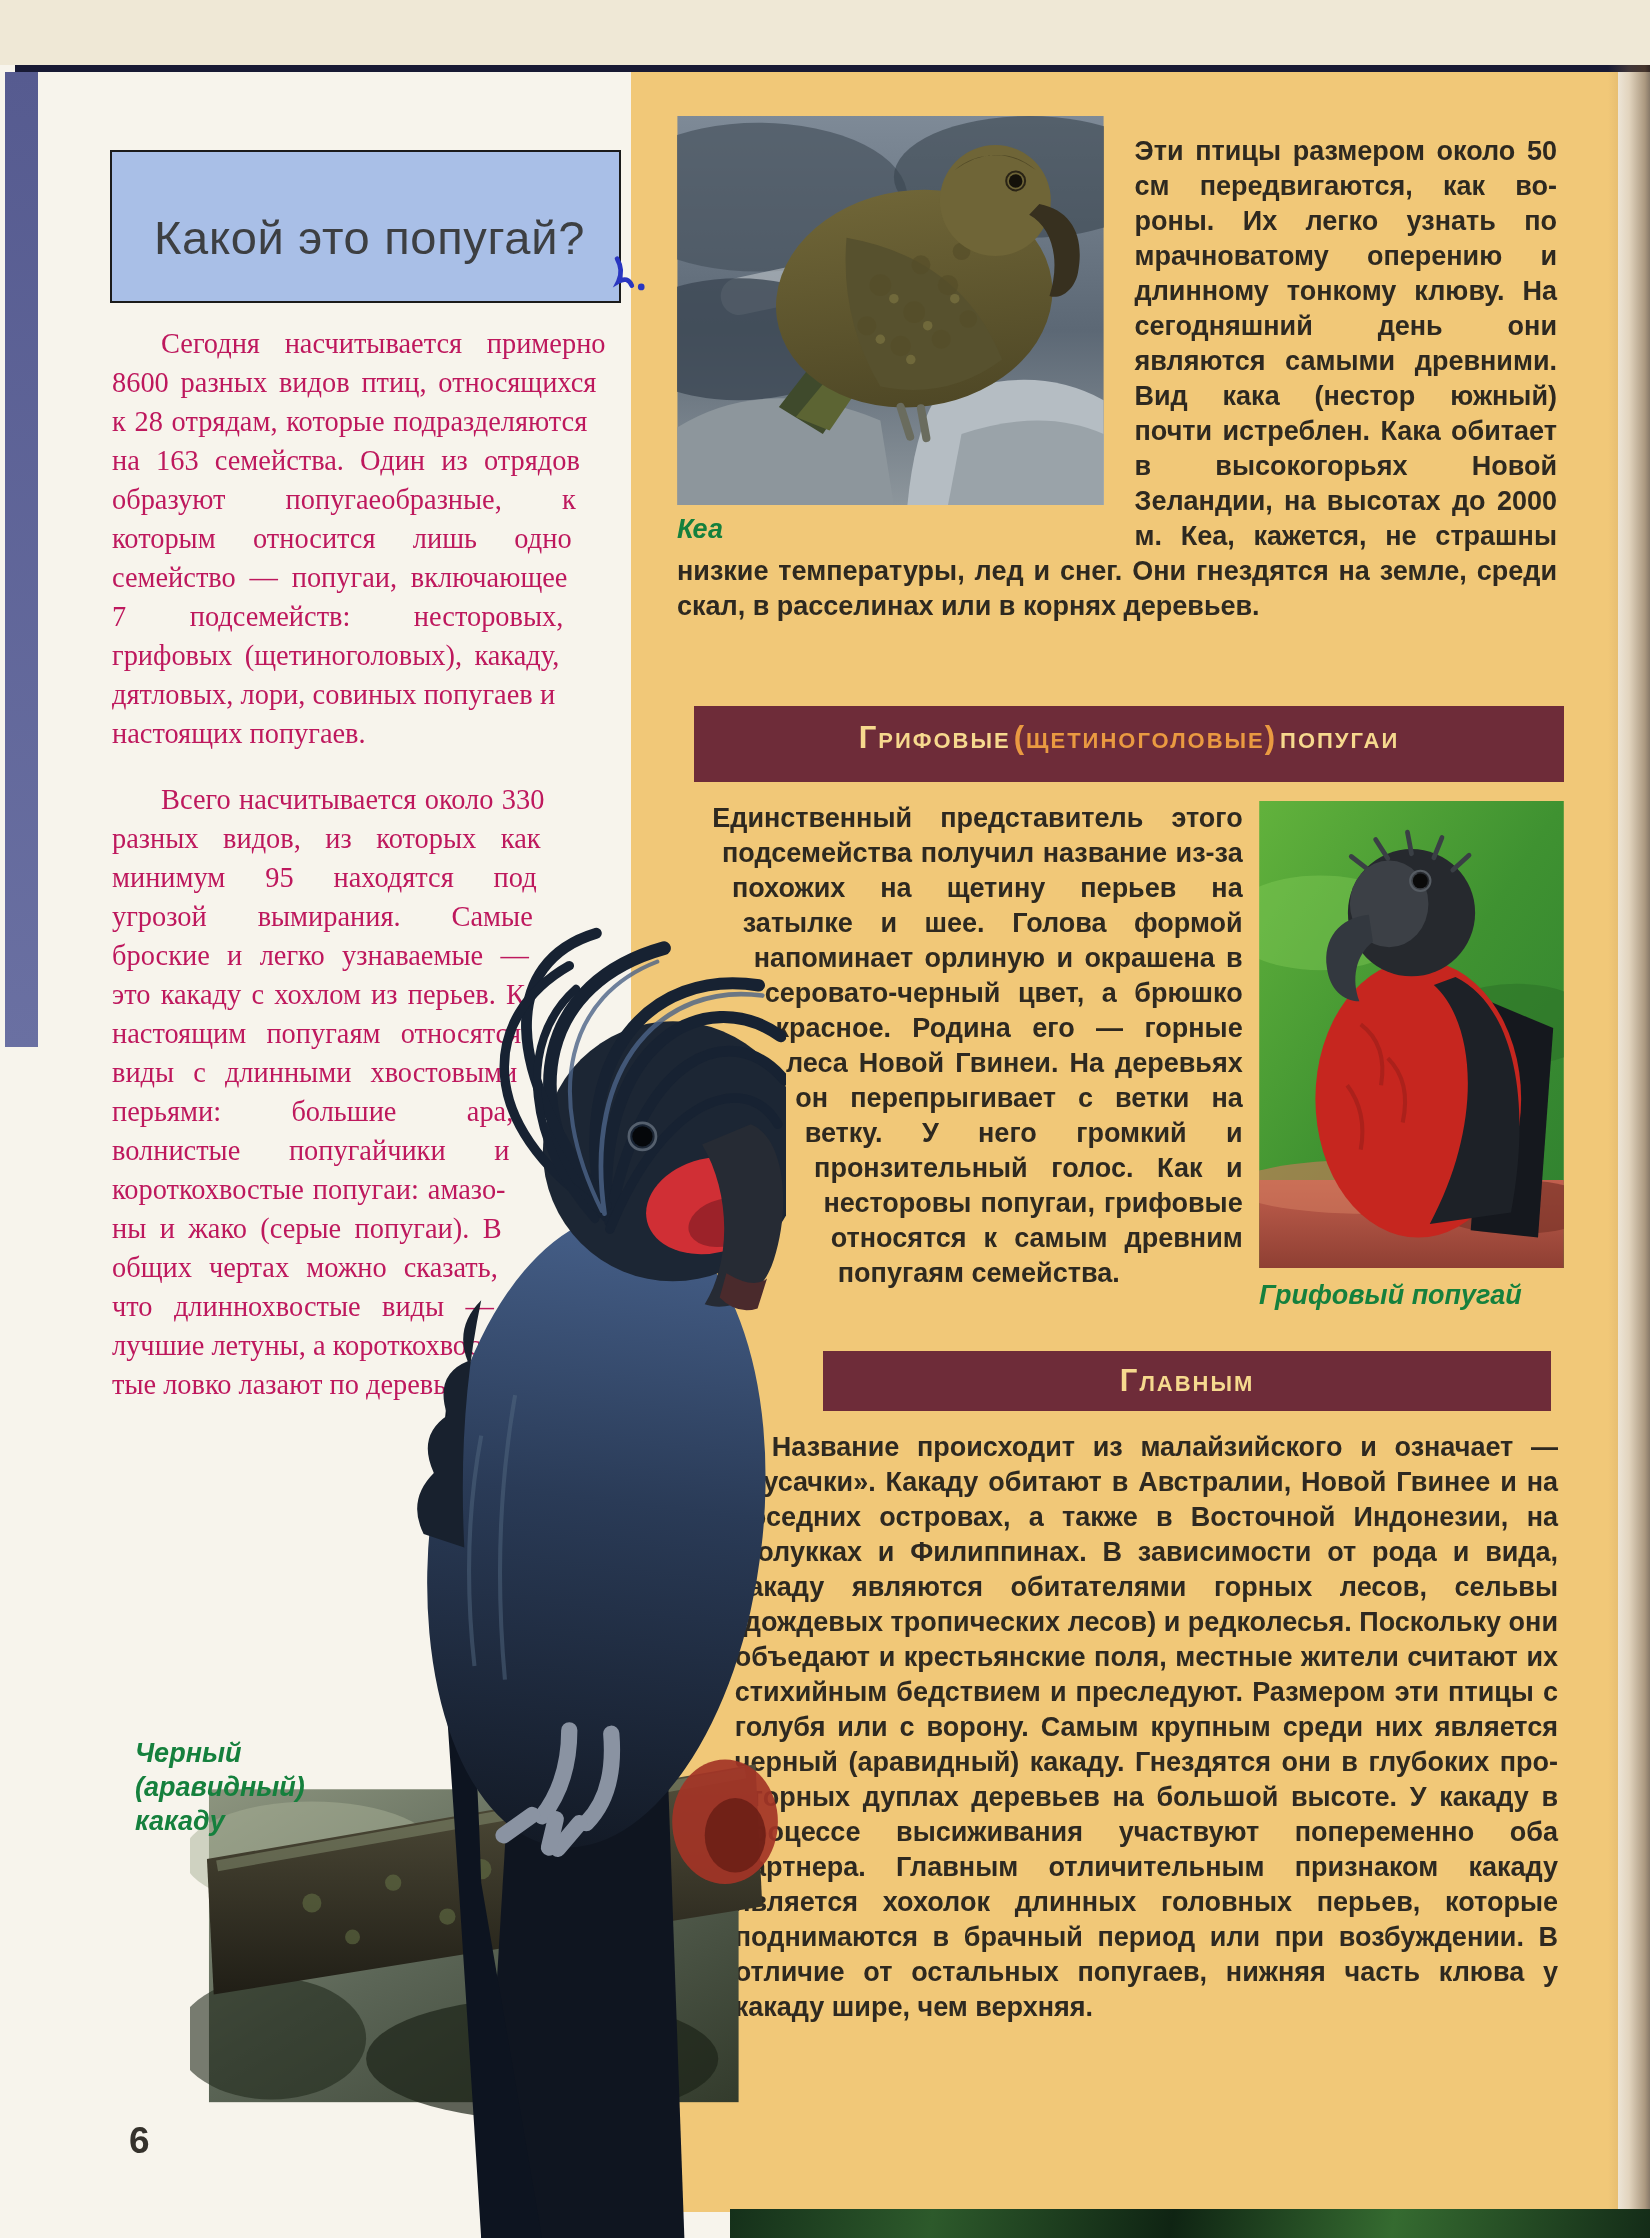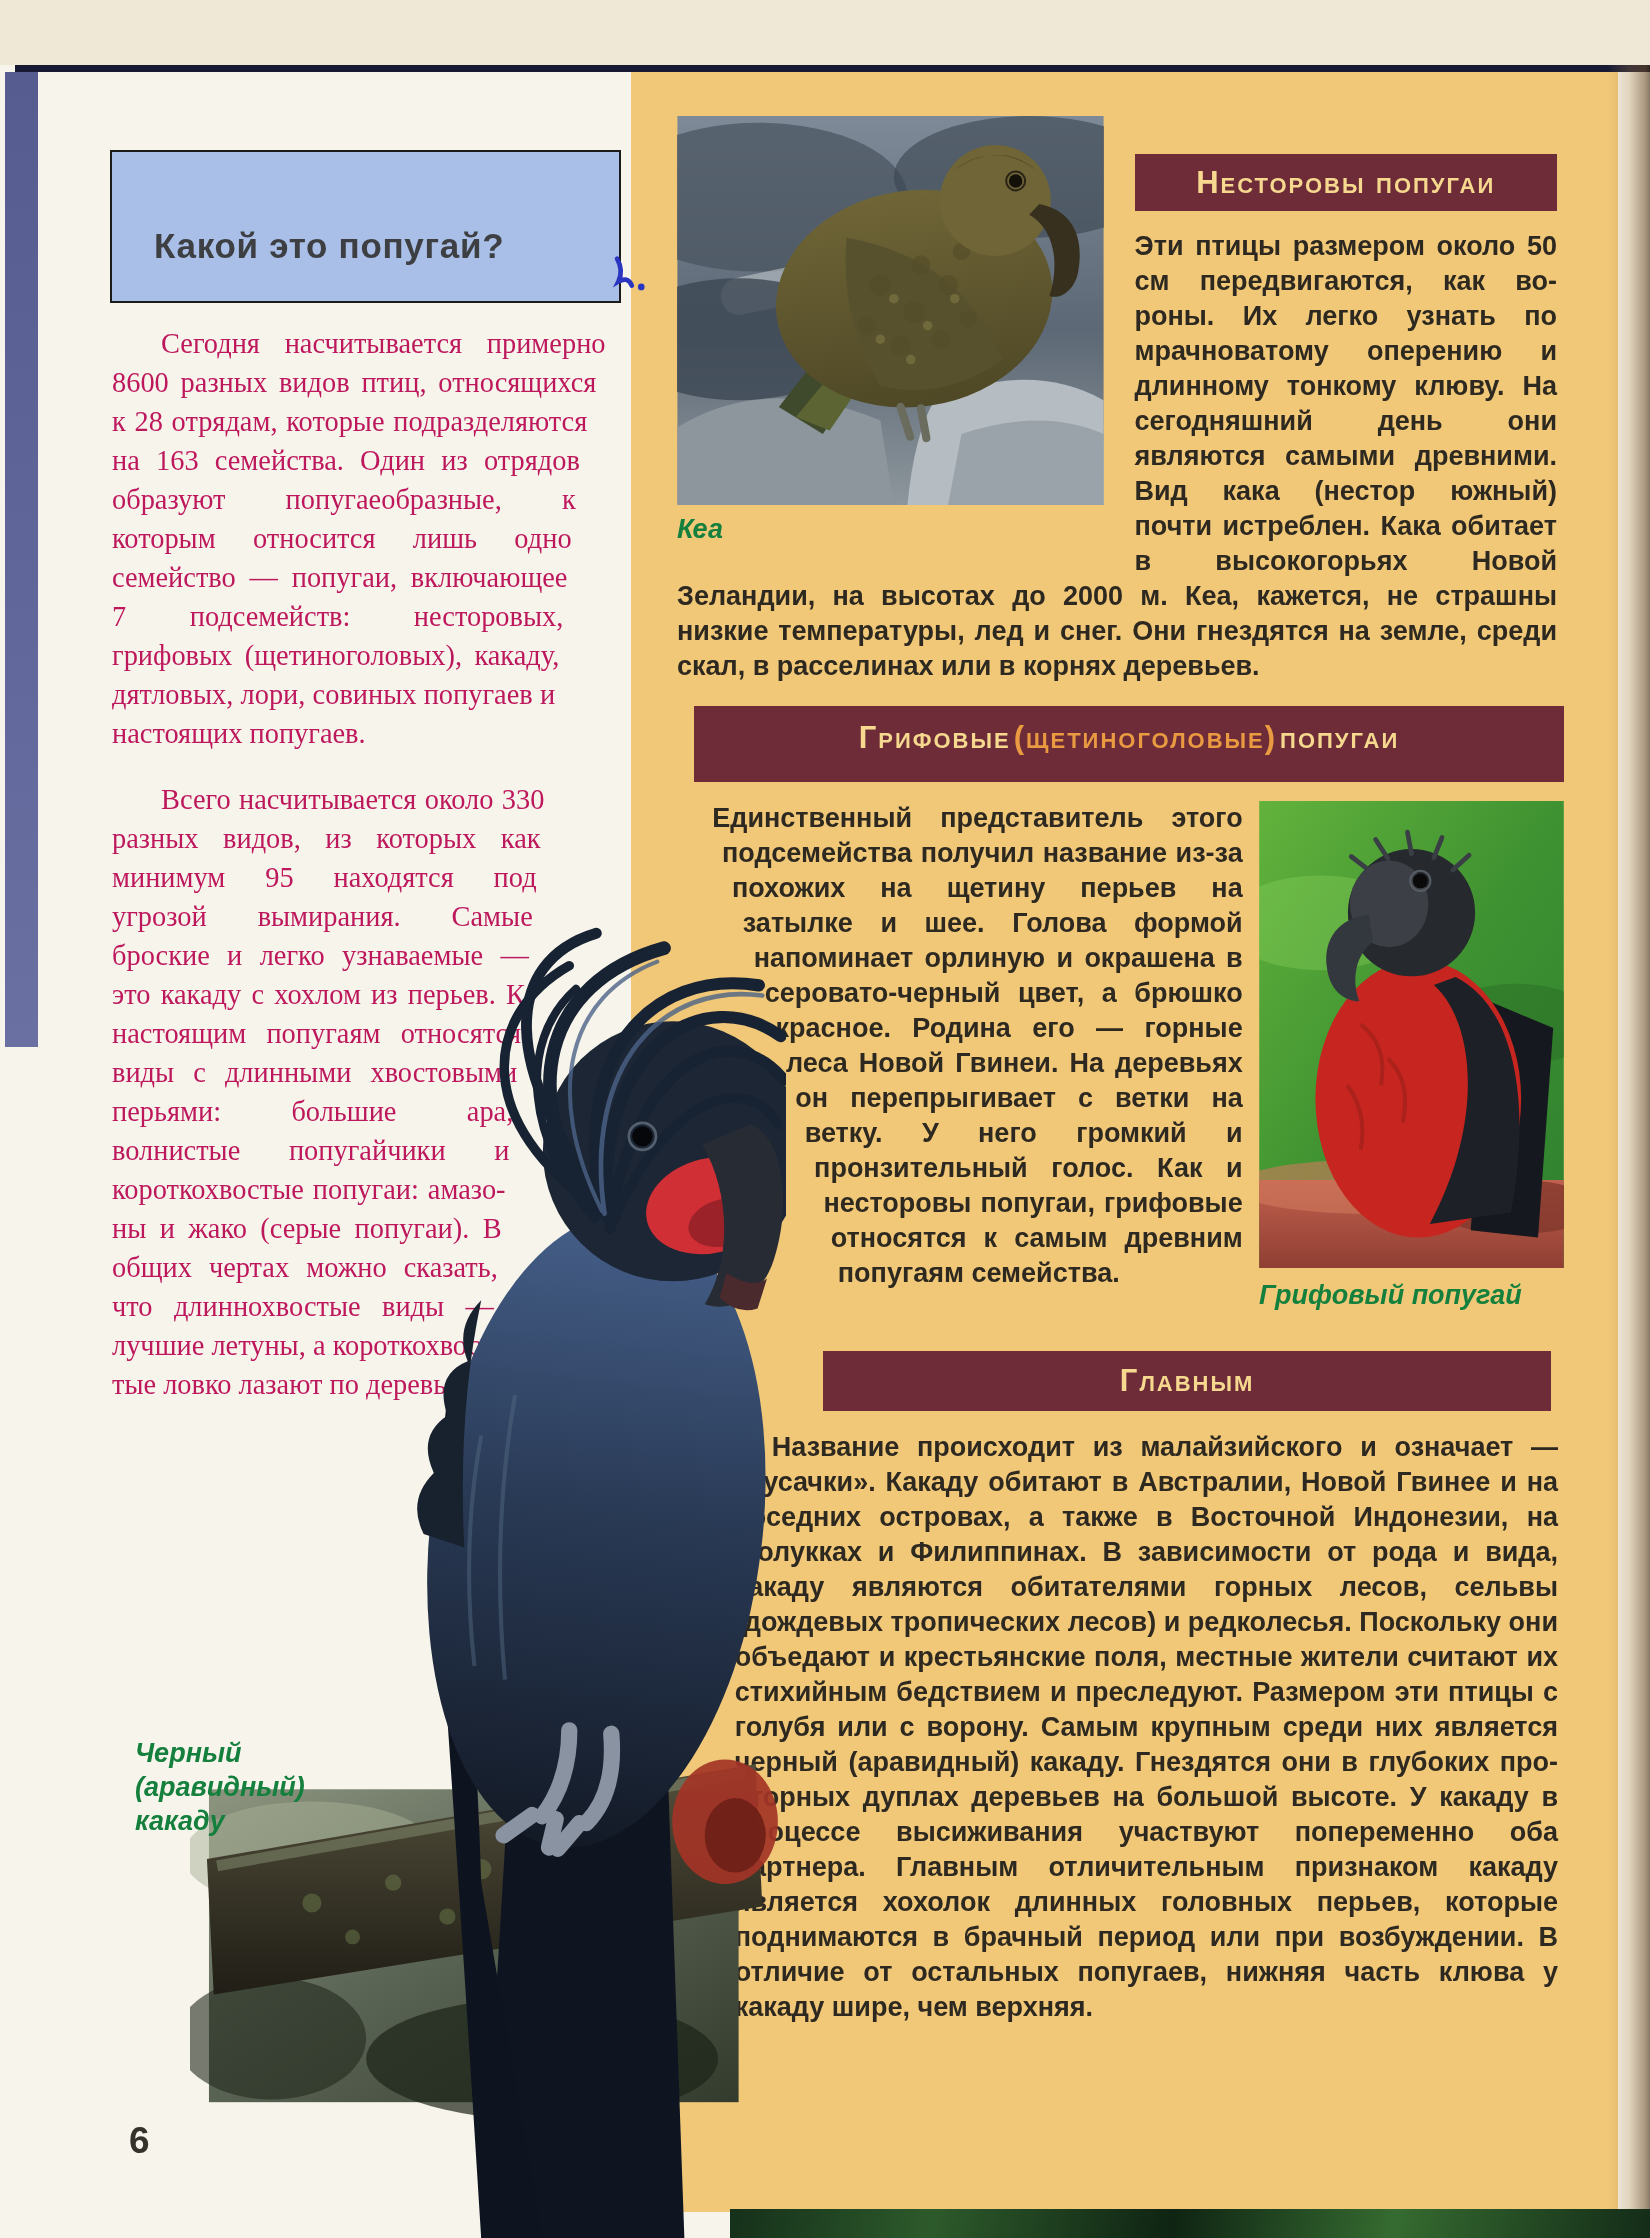--- a/index.html
+++ b/index.html
@@ -136,9 +136,6 @@
       </svg>
       <figcaption class="caption">Кеа</figcaption>
     </figure>
-    <div class="bar bar1">
-      <span>Несторовы попугаи</span>
-    </div>
     <p class="sans">Эти птицы размером около 50 см передвигаются, как во­роны. Их легко узнать по мрачноватому оперению и длинному тонкому клюву. На сегодняшний день они являются самыми древними. Вид кака (нестор южный) почти истреблен. Кака оби­тает в высокогорьях Новой Зеландии, на высотах до 2000 м. Кеа, кажется, не страшны низкие температуры, лед и снег. Они гнездятся на земле, среди скал, в расселинах или в кор­нях деревьев.</p>
   </section>
 

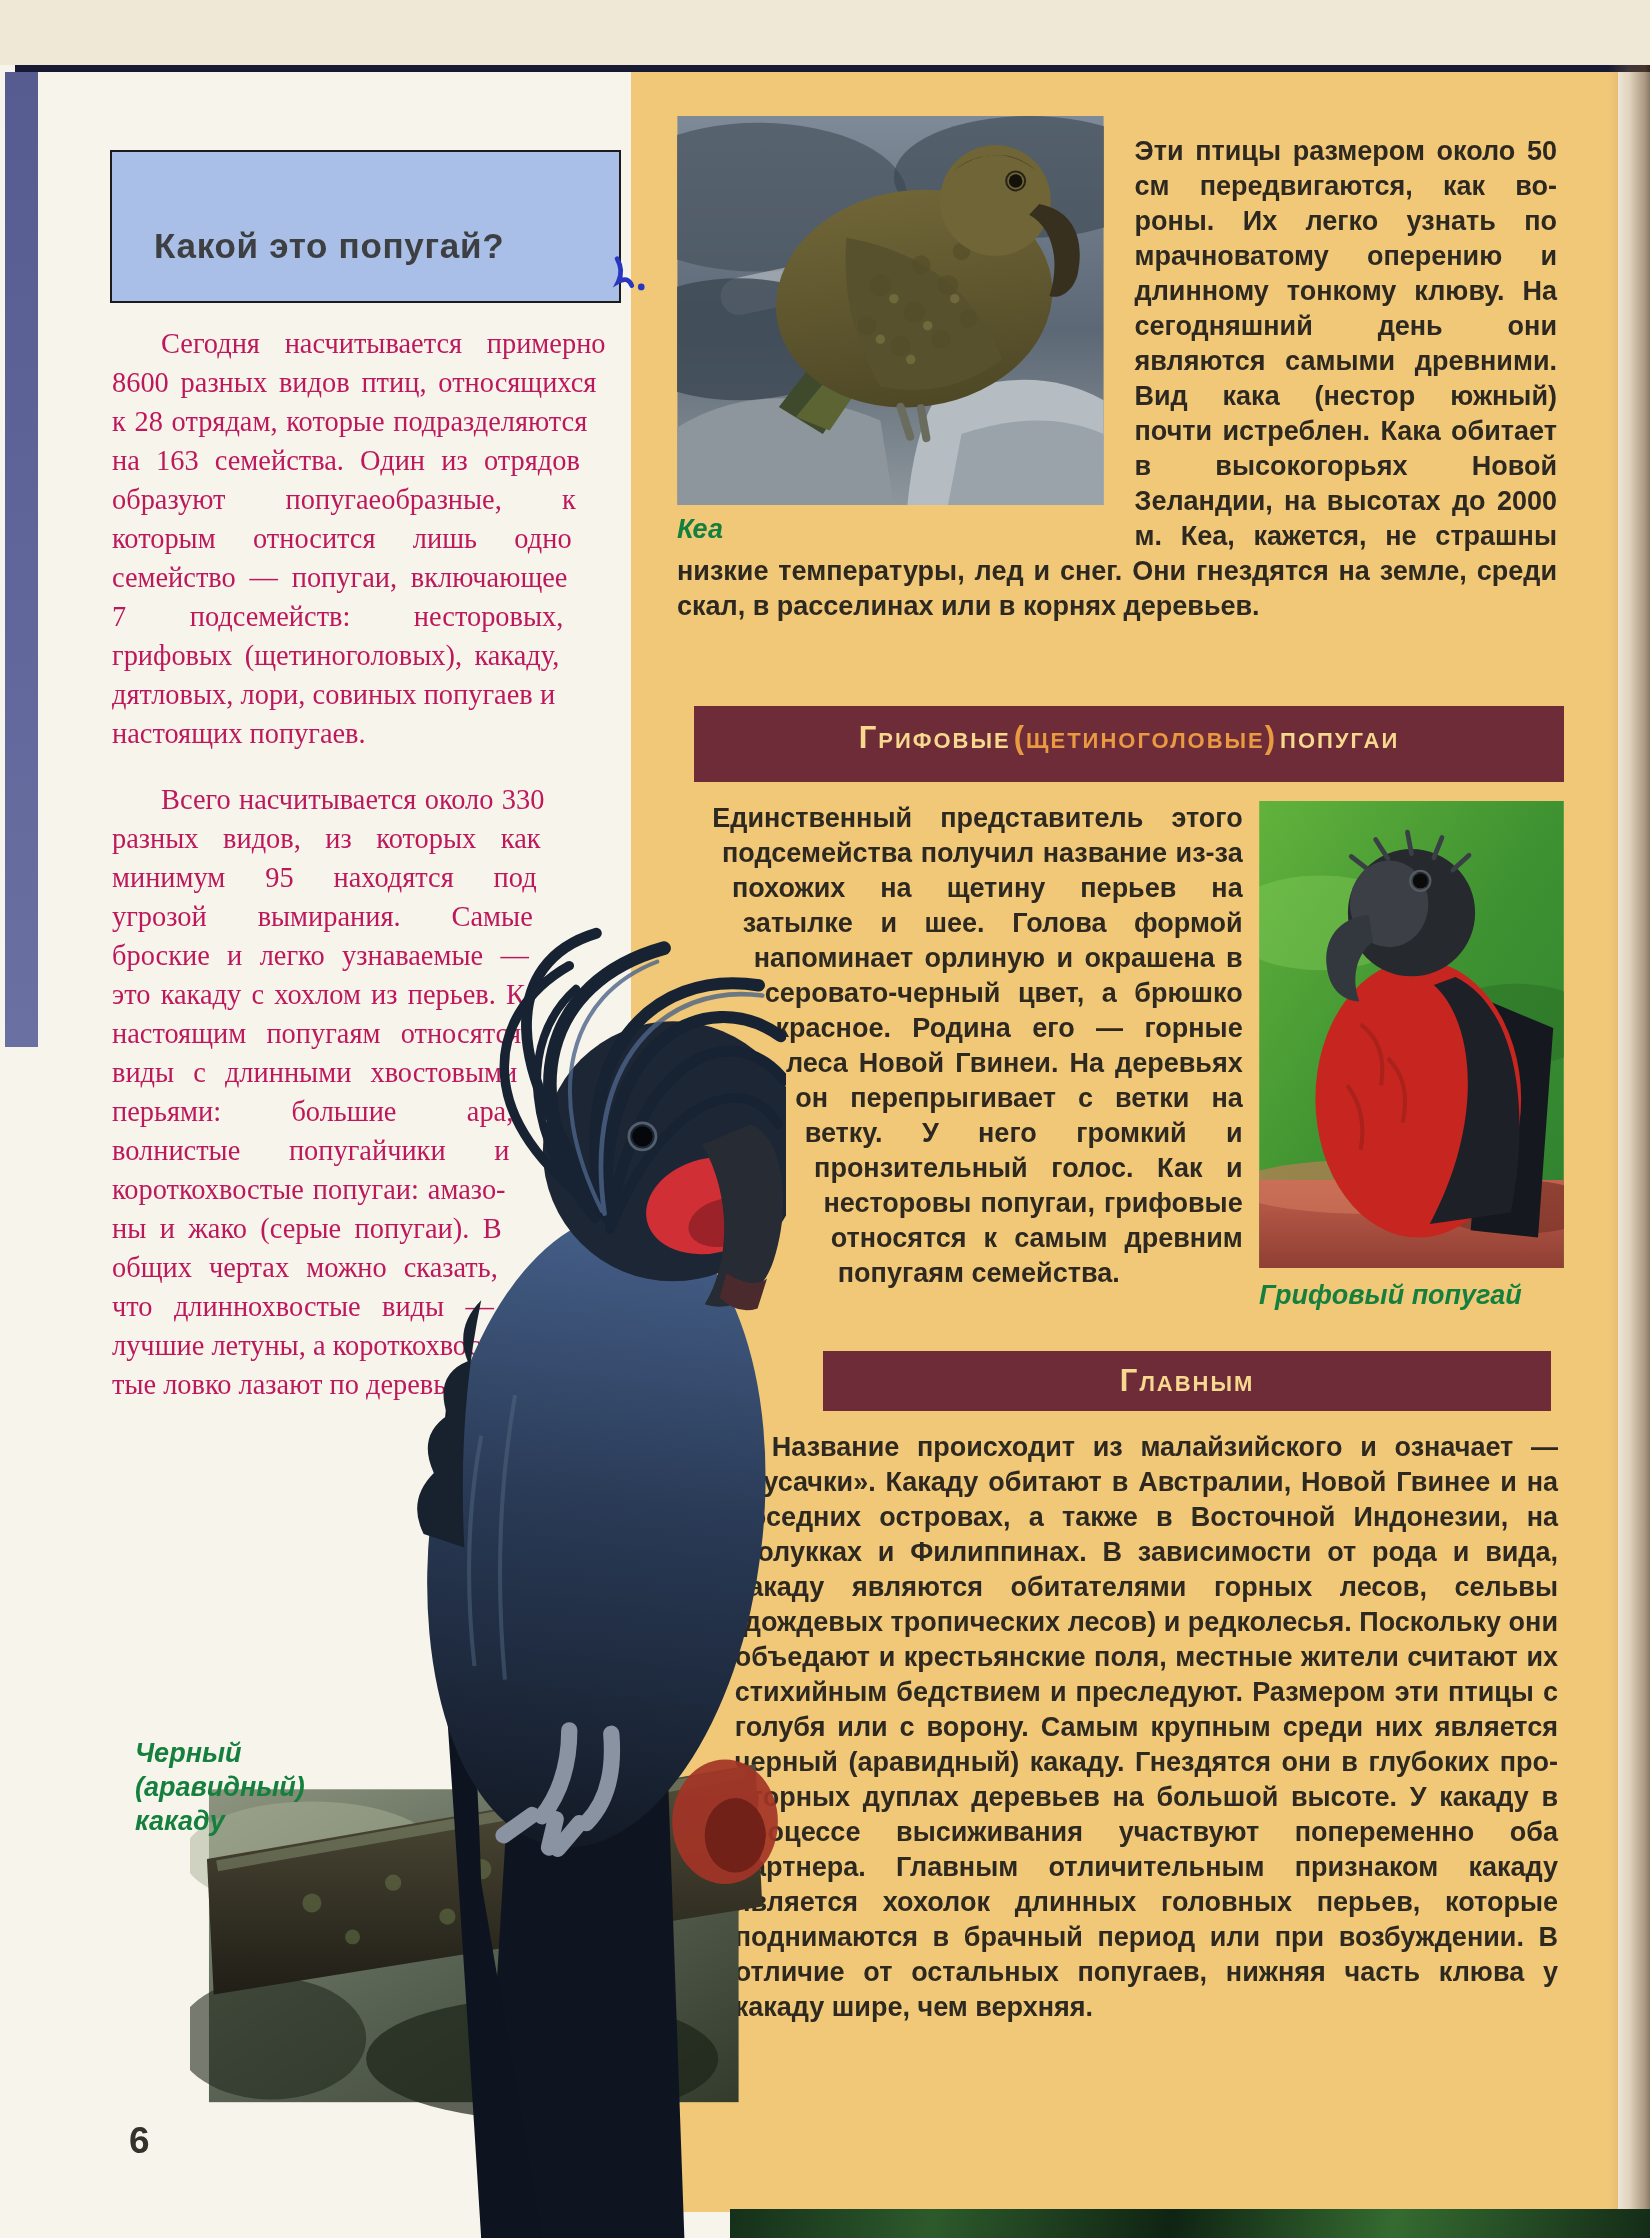--- a/index.html
+++ b/index.html
@@ -18,7 +18,7 @@
   
   .title-box{position:absolute;left:110px;top:150px;width:511px;height:153px;background:#a9bfe7;
         border:2px solid #1b1b1b;box-sizing:border-box;}
-  .title-box span{position:absolute;left:42px;top:74px;font-size:35px;font-weight:bold;color:#3d3f42;letter-spacing:0.7px;}
+  .title-box span{position:absolute;left:42px;top:58px;font-size:47px;font-weight:normal;color:#3d3f42;letter-spacing:0.7px;}
   .pen-mark{position:absolute;left:609px;top:252px;z-index:4;}
   
   .left-col{position:absolute;left:112px;top:324px;width:511px;z-index:3;

